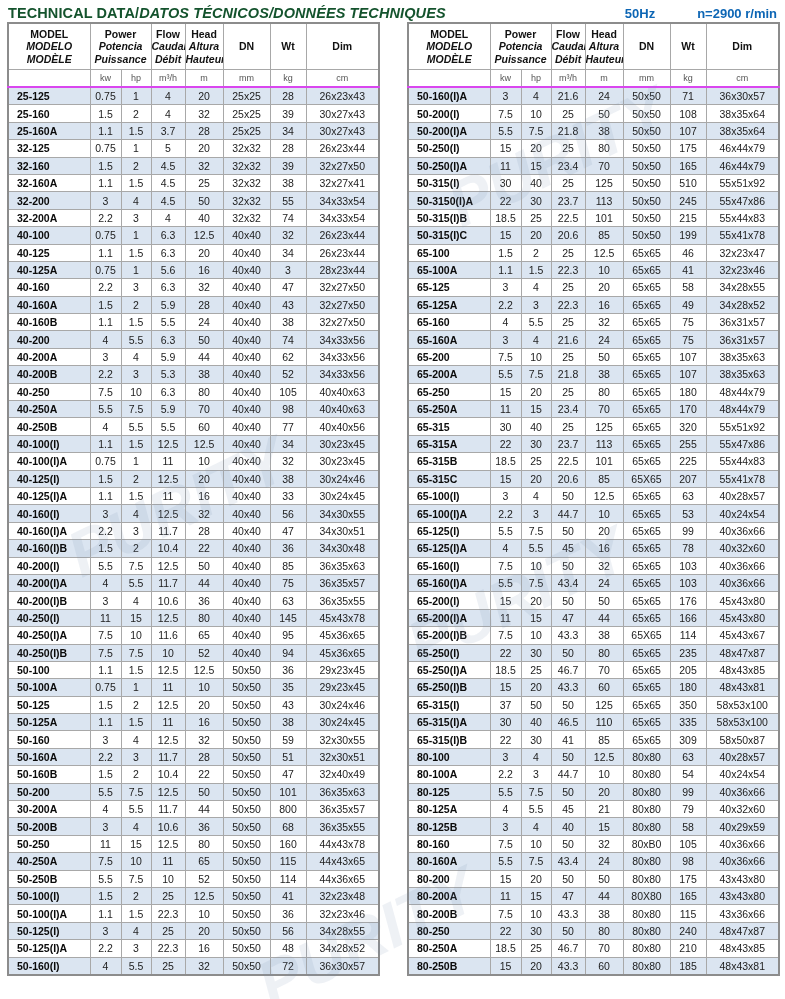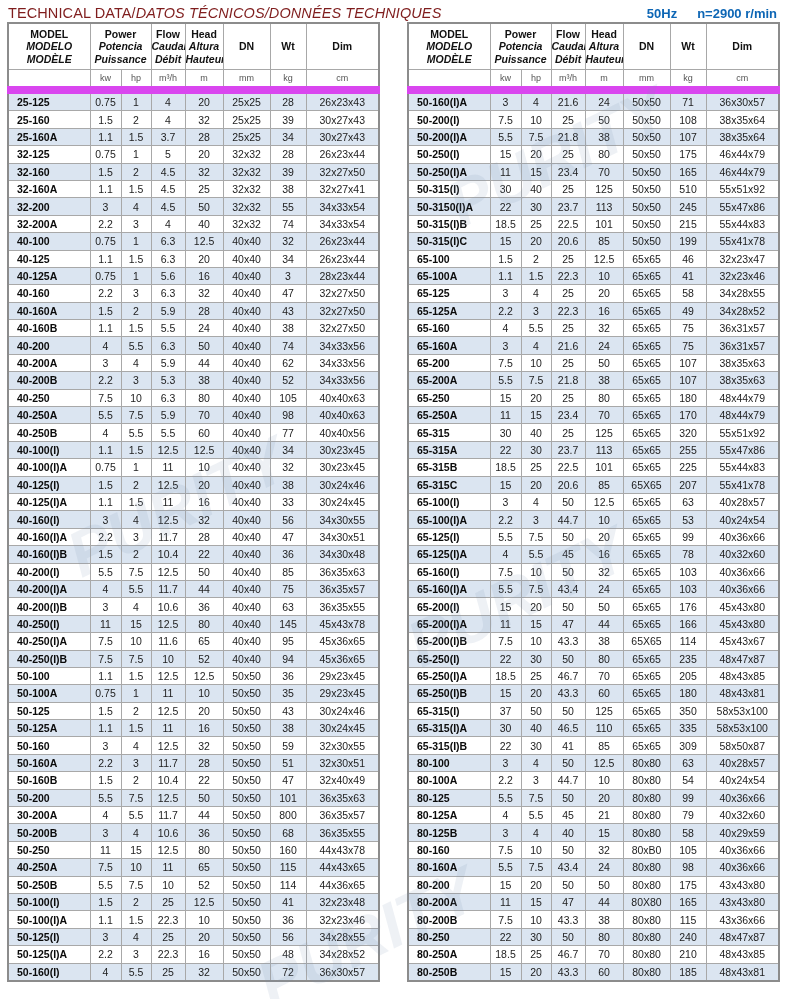--- a/index.html
+++ b/index.html
@@ -14,7 +14,7 @@
     position:absolute; top:5px; left:8px; width:769px;
     display:flex; justify-content:space-between; align-items:baseline;
   }
-  .page-title { color:#7f1d1d; font-size:14.5px; font-weight:normal; letter-spacing:0.1px; }
+  .page-title { color:#14532d; font-size:14.5px; font-weight:bold; letter-spacing:0.1px; }
   .page-title .it { font-style:italic; }
   .hdr-right { display:flex; gap:20px; color:#0d66b5; font-size:13px; font-weight:bold; }
 

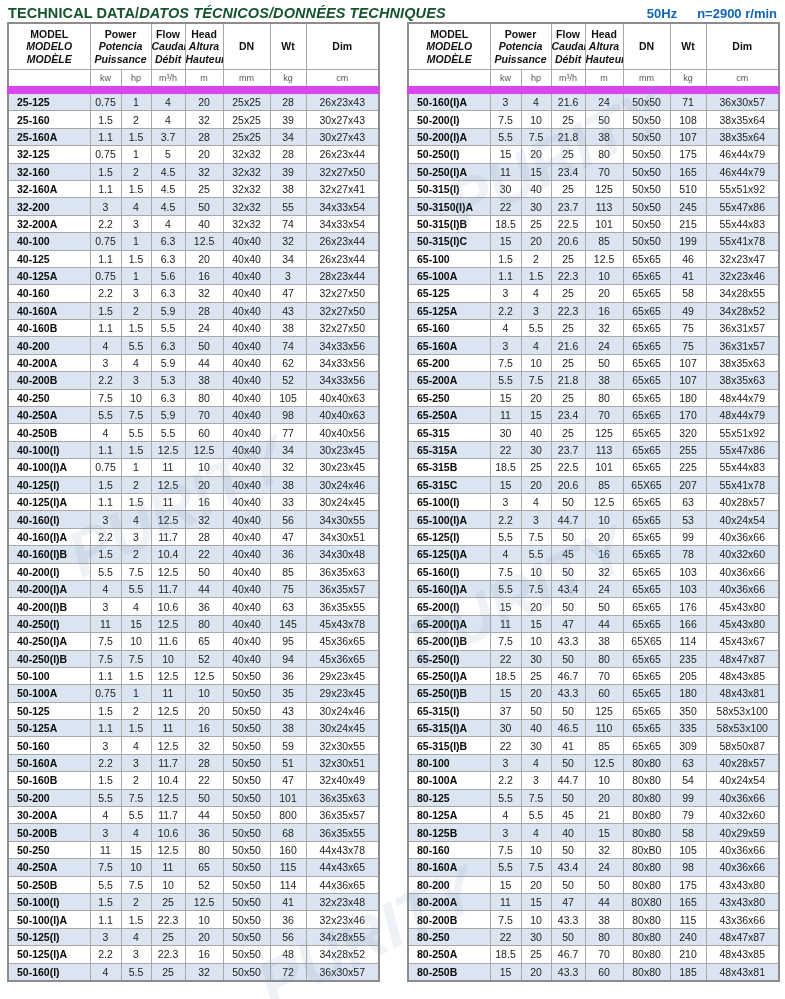--- a/index.html
+++ b/index.html
@@ -16,7 +16,7 @@
   }
   .page-title { color:#14532d; font-size:14.5px; font-weight:bold; letter-spacing:0.1px; }
   .page-title .it { font-style:italic; }
-  .hdr-right { display:flex; gap:20px; color:#0d66b5; font-size:13px; font-weight:bold; }
+  .hdr-right { display:flex; gap:42px; color:#0d66b5; font-size:13px; font-weight:bold; }
 
   
   table.tbl {

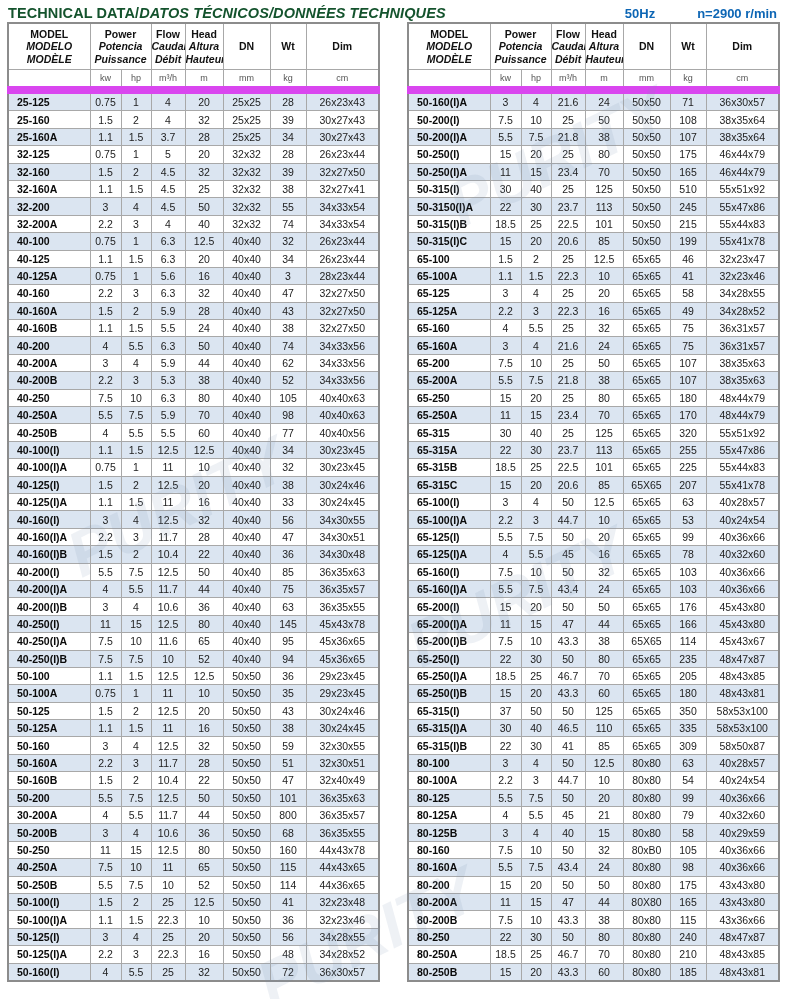--- a/index.html
+++ b/index.html
@@ -36,7 +36,7 @@
   .h-main .sub { font-style:italic; }
   .h-units th {
     height:16px; font-weight:normal; font-size:9px; color:#555;
-    border-bottom:8px solid #d946ef;
+    border-bottom:2px solid #d946ef;
   }
 
   

